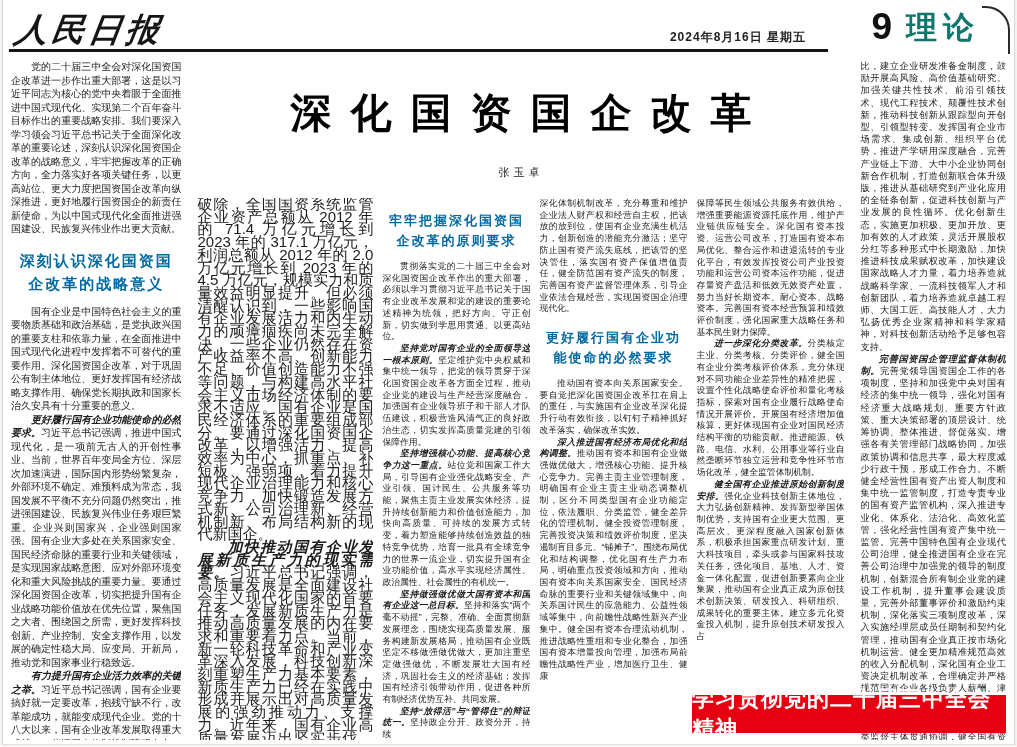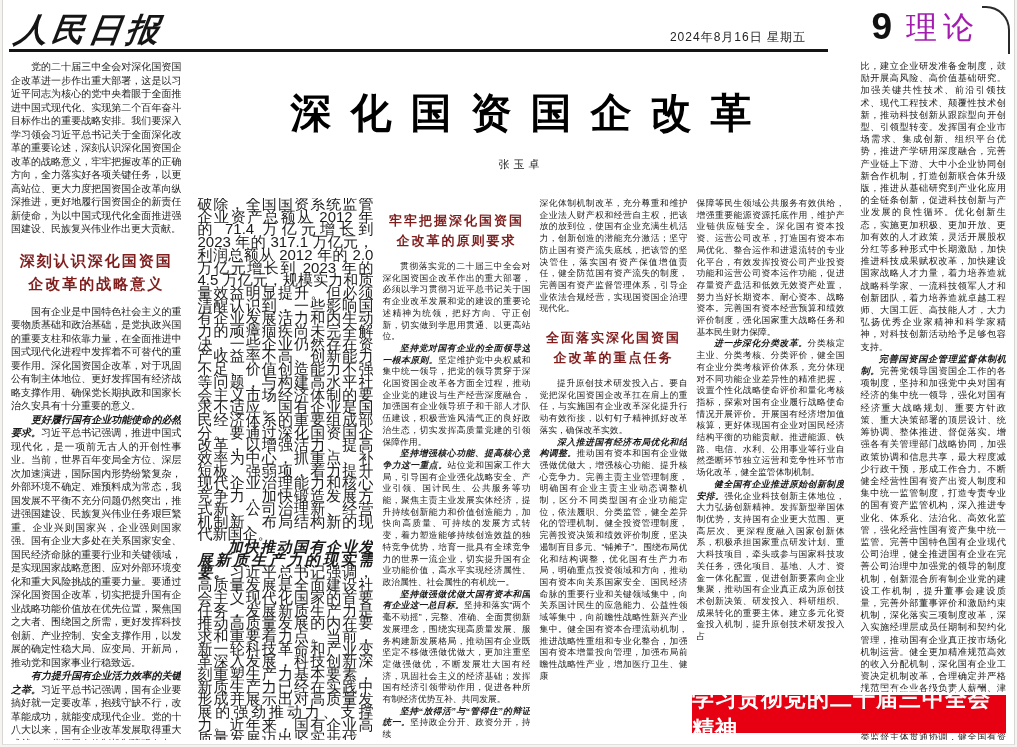--- a/index.html
+++ b/index.html
@@ -11,7 +11,7 @@
   .masthead{position:absolute;left:12px;top:8px;font-family:"DejaVu Serif",serif;
             font-size:33px;font-weight:bold;font-style:italic;transform:skewX(-8deg);
             letter-spacing:4px;color:#151515;}
-  .dateline{position:absolute;right:208px;bottom:11px;font-size:12px;font-weight:normal;letter-spacing:1px;color:#222;}
+  .dateline{position:absolute;right:208px;bottom:11px;font-size:12px;font-weight:bold;letter-spacing:1px;color:#222;}
   .pagebox{position:absolute;right:34px;top:8px;display:flex;align-items:flex-end;gap:14px;}
   .pagenum{font-size:37px;font-weight:bold;line-height:1;color:#111;}
   .section{font-size:31px;font-weight:normal;letter-spacing:6px;line-height:1.05;color:#a21caf;}

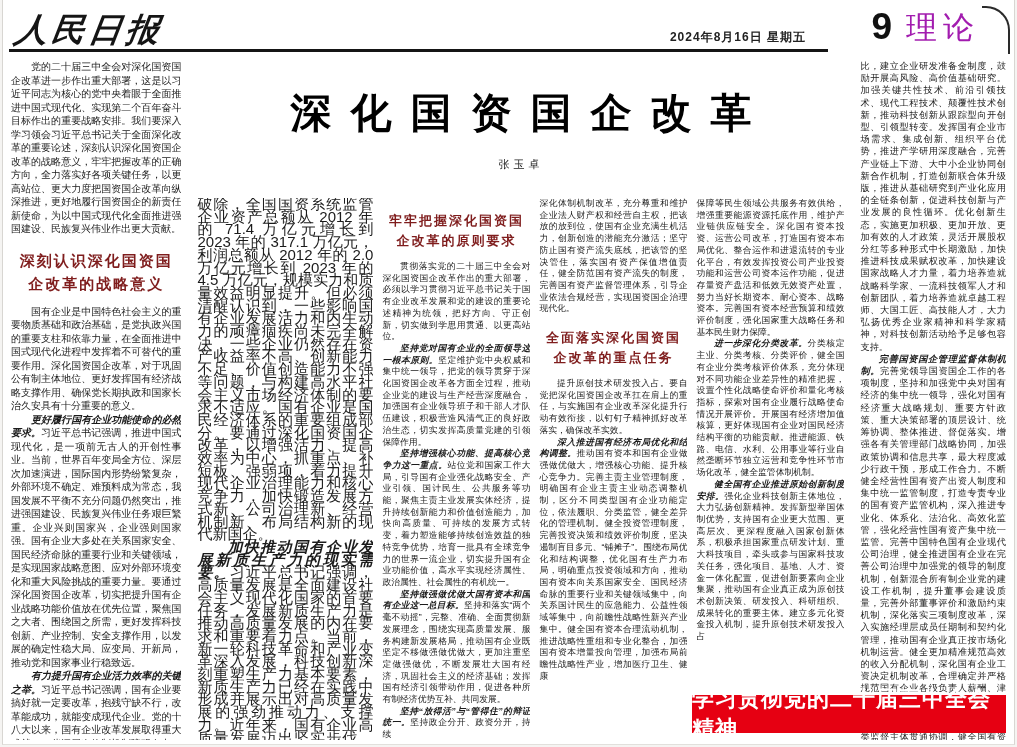--- a/index.html
+++ b/index.html
@@ -14,7 +14,7 @@
   .dateline{position:absolute;right:208px;bottom:11px;font-size:12px;font-weight:bold;letter-spacing:1px;color:#222;}
   .pagebox{position:absolute;right:34px;top:8px;display:flex;align-items:flex-end;gap:14px;}
   .pagenum{font-size:37px;font-weight:bold;line-height:1;color:#111;}
-  .section{font-size:31px;font-weight:normal;letter-spacing:6px;line-height:1.05;color:#a21caf;}
+  .section{font-size:31px;font-weight:bold;letter-spacing:6px;line-height:1.05;color:#0f766e;}
   .head-rule{position:absolute;left:6px;right:186px;bottom:5px;height:3px;background:#151515;}
   .corner-arc{position:absolute;right:4px;top:6px;width:26px;height:46px;
               border-top:2px solid #2a2a2a;border-right:2px solid #2a2a2a;border-top-right-radius:24px;}

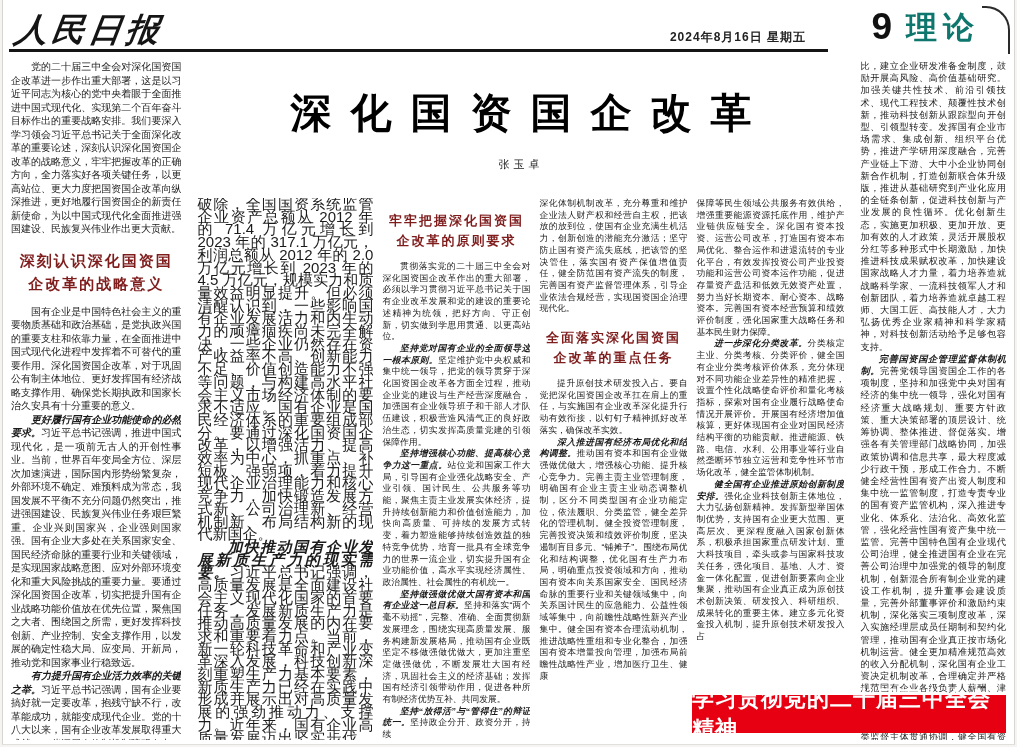--- a/index.html
+++ b/index.html
@@ -38,7 +38,7 @@
   .headline-block{height:138px;text-align:center;padding-top:26px;box-sizing:border-box;}
   .headline{margin:0;font-size:41px;font-weight:900;letter-spacing:19px;color:#000000;
             font-family:"Liberation Sans",sans-serif;white-space:nowrap;text-indent:19px;}
-  .author{margin-top:16px;font-size:11px;letter-spacing:4px;font-family:"DejaVu Serif",serif;color:#222;}
+  .author{margin-top:24px;font-size:11px;letter-spacing:4px;font-family:"DejaVu Serif",serif;color:#222;}
   
   .banner{position:absolute;right:8px;bottom:11px;width:314px;height:38px;
           display:flex;align-items:center;justify-content:center;

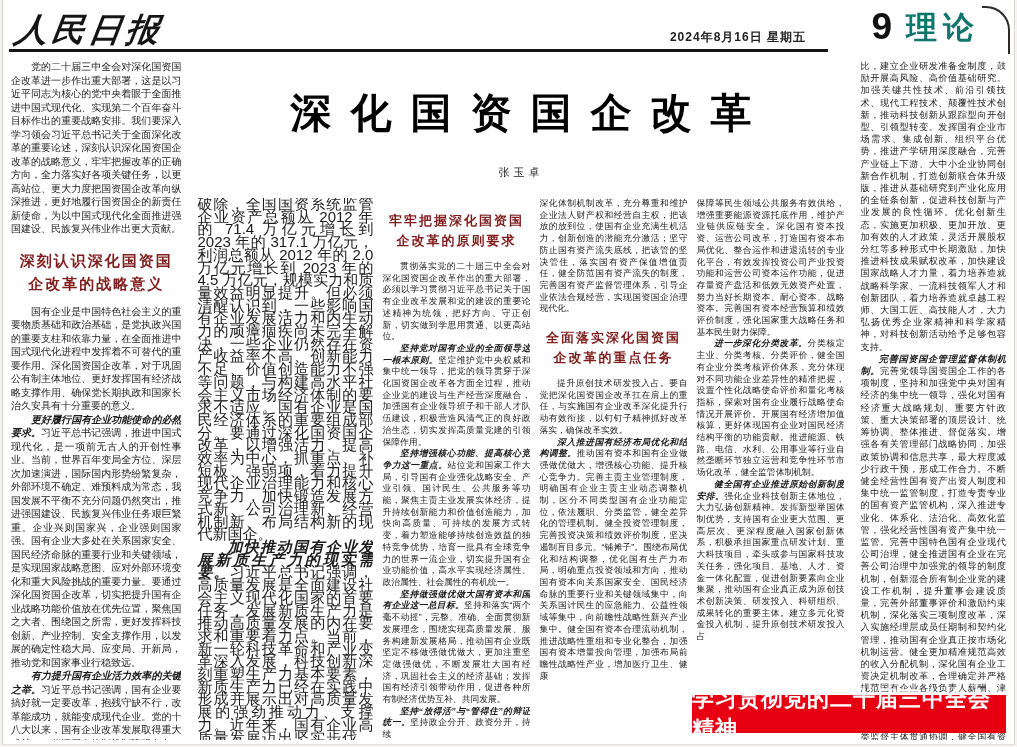--- a/index.html
+++ b/index.html
@@ -31,7 +31,7 @@
   .np-p{margin:0;text-indent:2em;}
   .np-p.cont{text-indent:0;}
   .lead{font-weight:bold;font-style:italic;font-family:"Liberation Serif",serif;}
-  .col-h{font-weight:bold;text-align:center;text-indent:0;letter-spacing:2px;color:#7f1d1d;margin:13px 2px 10px;}
+  .col-h{font-weight:bold;text-align:center;text-indent:0;letter-spacing:2px;color:#0369a1;margin:13px 2px 10px;}
   .c1 .col-h{font-size:15px;line-height:23px;}
   .c3 .col-h,.c4 .col-h{font-size:13px;line-height:20px;}
   

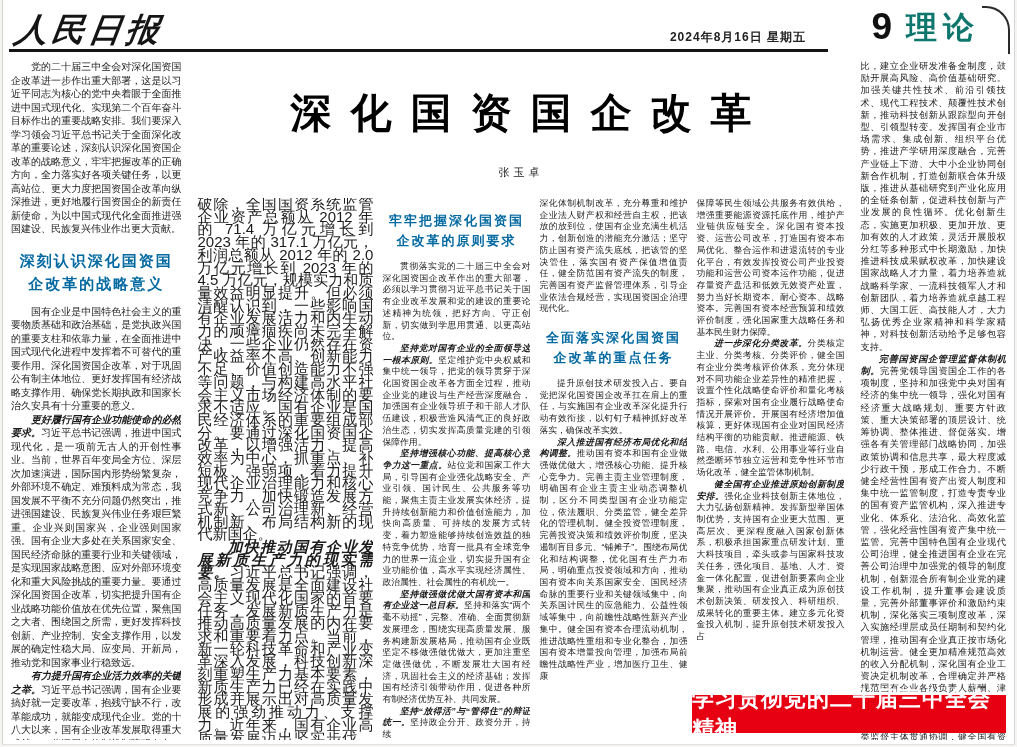--- a/index.html
+++ b/index.html
@@ -89,7 +89,7 @@
           </div>
         <div class="col c4" id="col3">
             <p class="np-p cont">深化体制机制改革，充分尊重和维护企业法人财产权和经营自主权，把该放的放到位，使国有企业充满生机活力，创新创造的潜能充分激活；坚守防止国有资产流失底线，把该管的坚决管住，落实国有资产保值增值责任，健全防范国有资产流失的制度，完善国有资产监督管理体系，引导企业依法合规经营，实现国资国企治理现代化。</p>
-            <div class="col-h">全面落实深化国资国企改革的重点任务</div>
+            <div class="col-h">更好履行国有企业功能使命的必然要求</div>
             <p class="np-p">提升原创技术研发投入占。要自觉把深化国资国企改革扛在肩上的重任，与实施国有企业改革深化提升行动有效衔接，以钉钉子精神抓好改革落实，确保改革实效。</p>
             <p class="np-p"><span class="lead">深入推进国有经济布局优化和结构调整。</span>推动国有资本和国有企业做强做优做大，增强核心功能、提升核心竞争力。完善主责主业管理制度，明确国有企业主责主业动态调整机制，区分不同类型国有企业功能定位，依法履职、分类监管，健全差异化的管理机制。健全投资管理制度，完善投资决策和绩效评价制度，坚决遏制盲目多元、“铺摊子”。围绕布局优化和结构调整，优化国有生产力布局，明确重点投资领域和方向，推动国有资本向关系国家安全、国民经济命脉的重要行业和关键领域集中，向关系国计民生的应急能力、公益性领域等集中，向前瞻性战略性新兴产业集中。健全国有资本合理流动机制，推进战略性重组和专业化整合，加强国有资本增量投向管理，加强布局前瞻性战略性产业，增加医疗卫生、健康</p>
           </div>

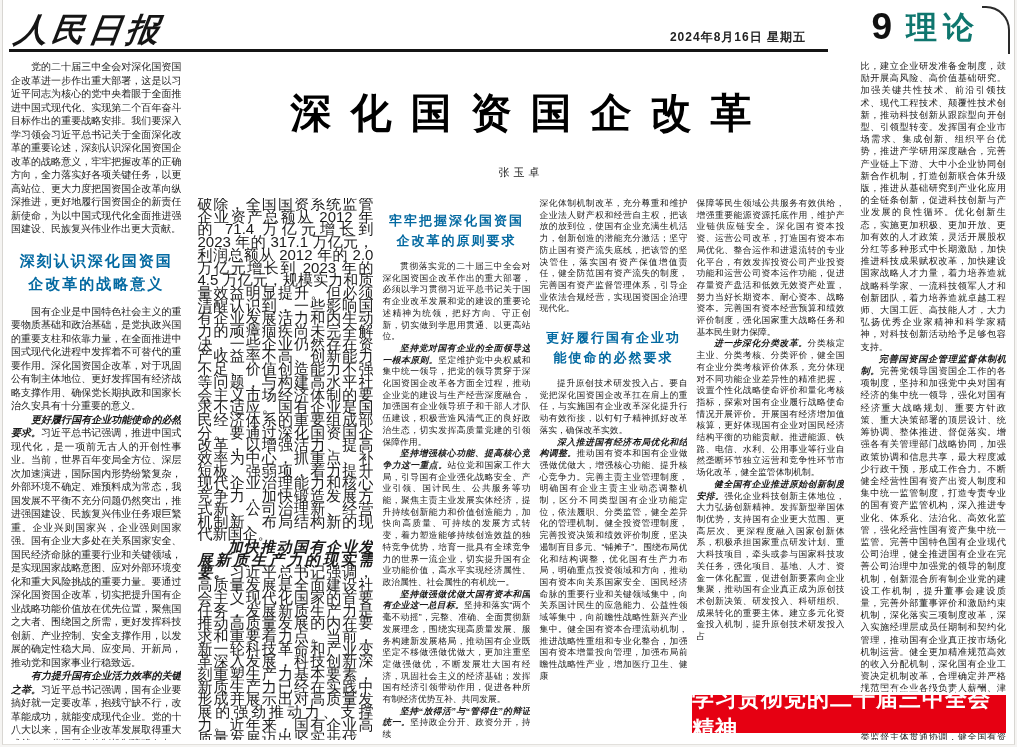--- a/index.html
+++ b/index.html
@@ -90,7 +90,7 @@
         <div class="col c4" id="col3">
             <p class="np-p cont">深化体制机制改革，充分尊重和维护企业法人财产权和经营自主权，把该放的放到位，使国有企业充满生机活力，创新创造的潜能充分激活；坚守防止国有资产流失底线，把该管的坚决管住，落实国有资产保值增值责任，健全防范国有资产流失的制度，完善国有资产监督管理体系，引导企业依法合规经营，实现国资国企治理现代化。</p>
             <div class="col-h">更好履行国有企业功能使命的必然要求</div>
-            <p class="np-p">提升原创技术研发投入占。要自觉把深化国资国企改革扛在肩上的重任，与实施国有企业改革深化提升行动有效衔接，以钉钉子精神抓好改革落实，确保改革实效。</p>
+            <p class="np-p">推动国有资本向关系国家安全。要自觉把深化国资国企改革扛在肩上的重任，与实施国有企业改革深化提升行动有效衔接，以钉钉子精神抓好改革落实，确保改革实效。</p>
             <p class="np-p"><span class="lead">深入推进国有经济布局优化和结构调整。</span>推动国有资本和国有企业做强做优做大，增强核心功能、提升核心竞争力。完善主责主业管理制度，明确国有企业主责主业动态调整机制，区分不同类型国有企业功能定位，依法履职、分类监管，健全差异化的管理机制。健全投资管理制度，完善投资决策和绩效评价制度，坚决遏制盲目多元、“铺摊子”。围绕布局优化和结构调整，优化国有生产力布局，明确重点投资领域和方向，推动国有资本向关系国家安全、国民经济命脉的重要行业和关键领域集中，向关系国计民生的应急能力、公益性领域等集中，向前瞻性战略性新兴产业集中。健全国有资本合理流动机制，推进战略性重组和专业化整合，加强国有资本增量投向管理，加强布局前瞻性战略性产业，增加医疗卫生、健康</p>
           </div>
         <div class="col c5" id="col4">

